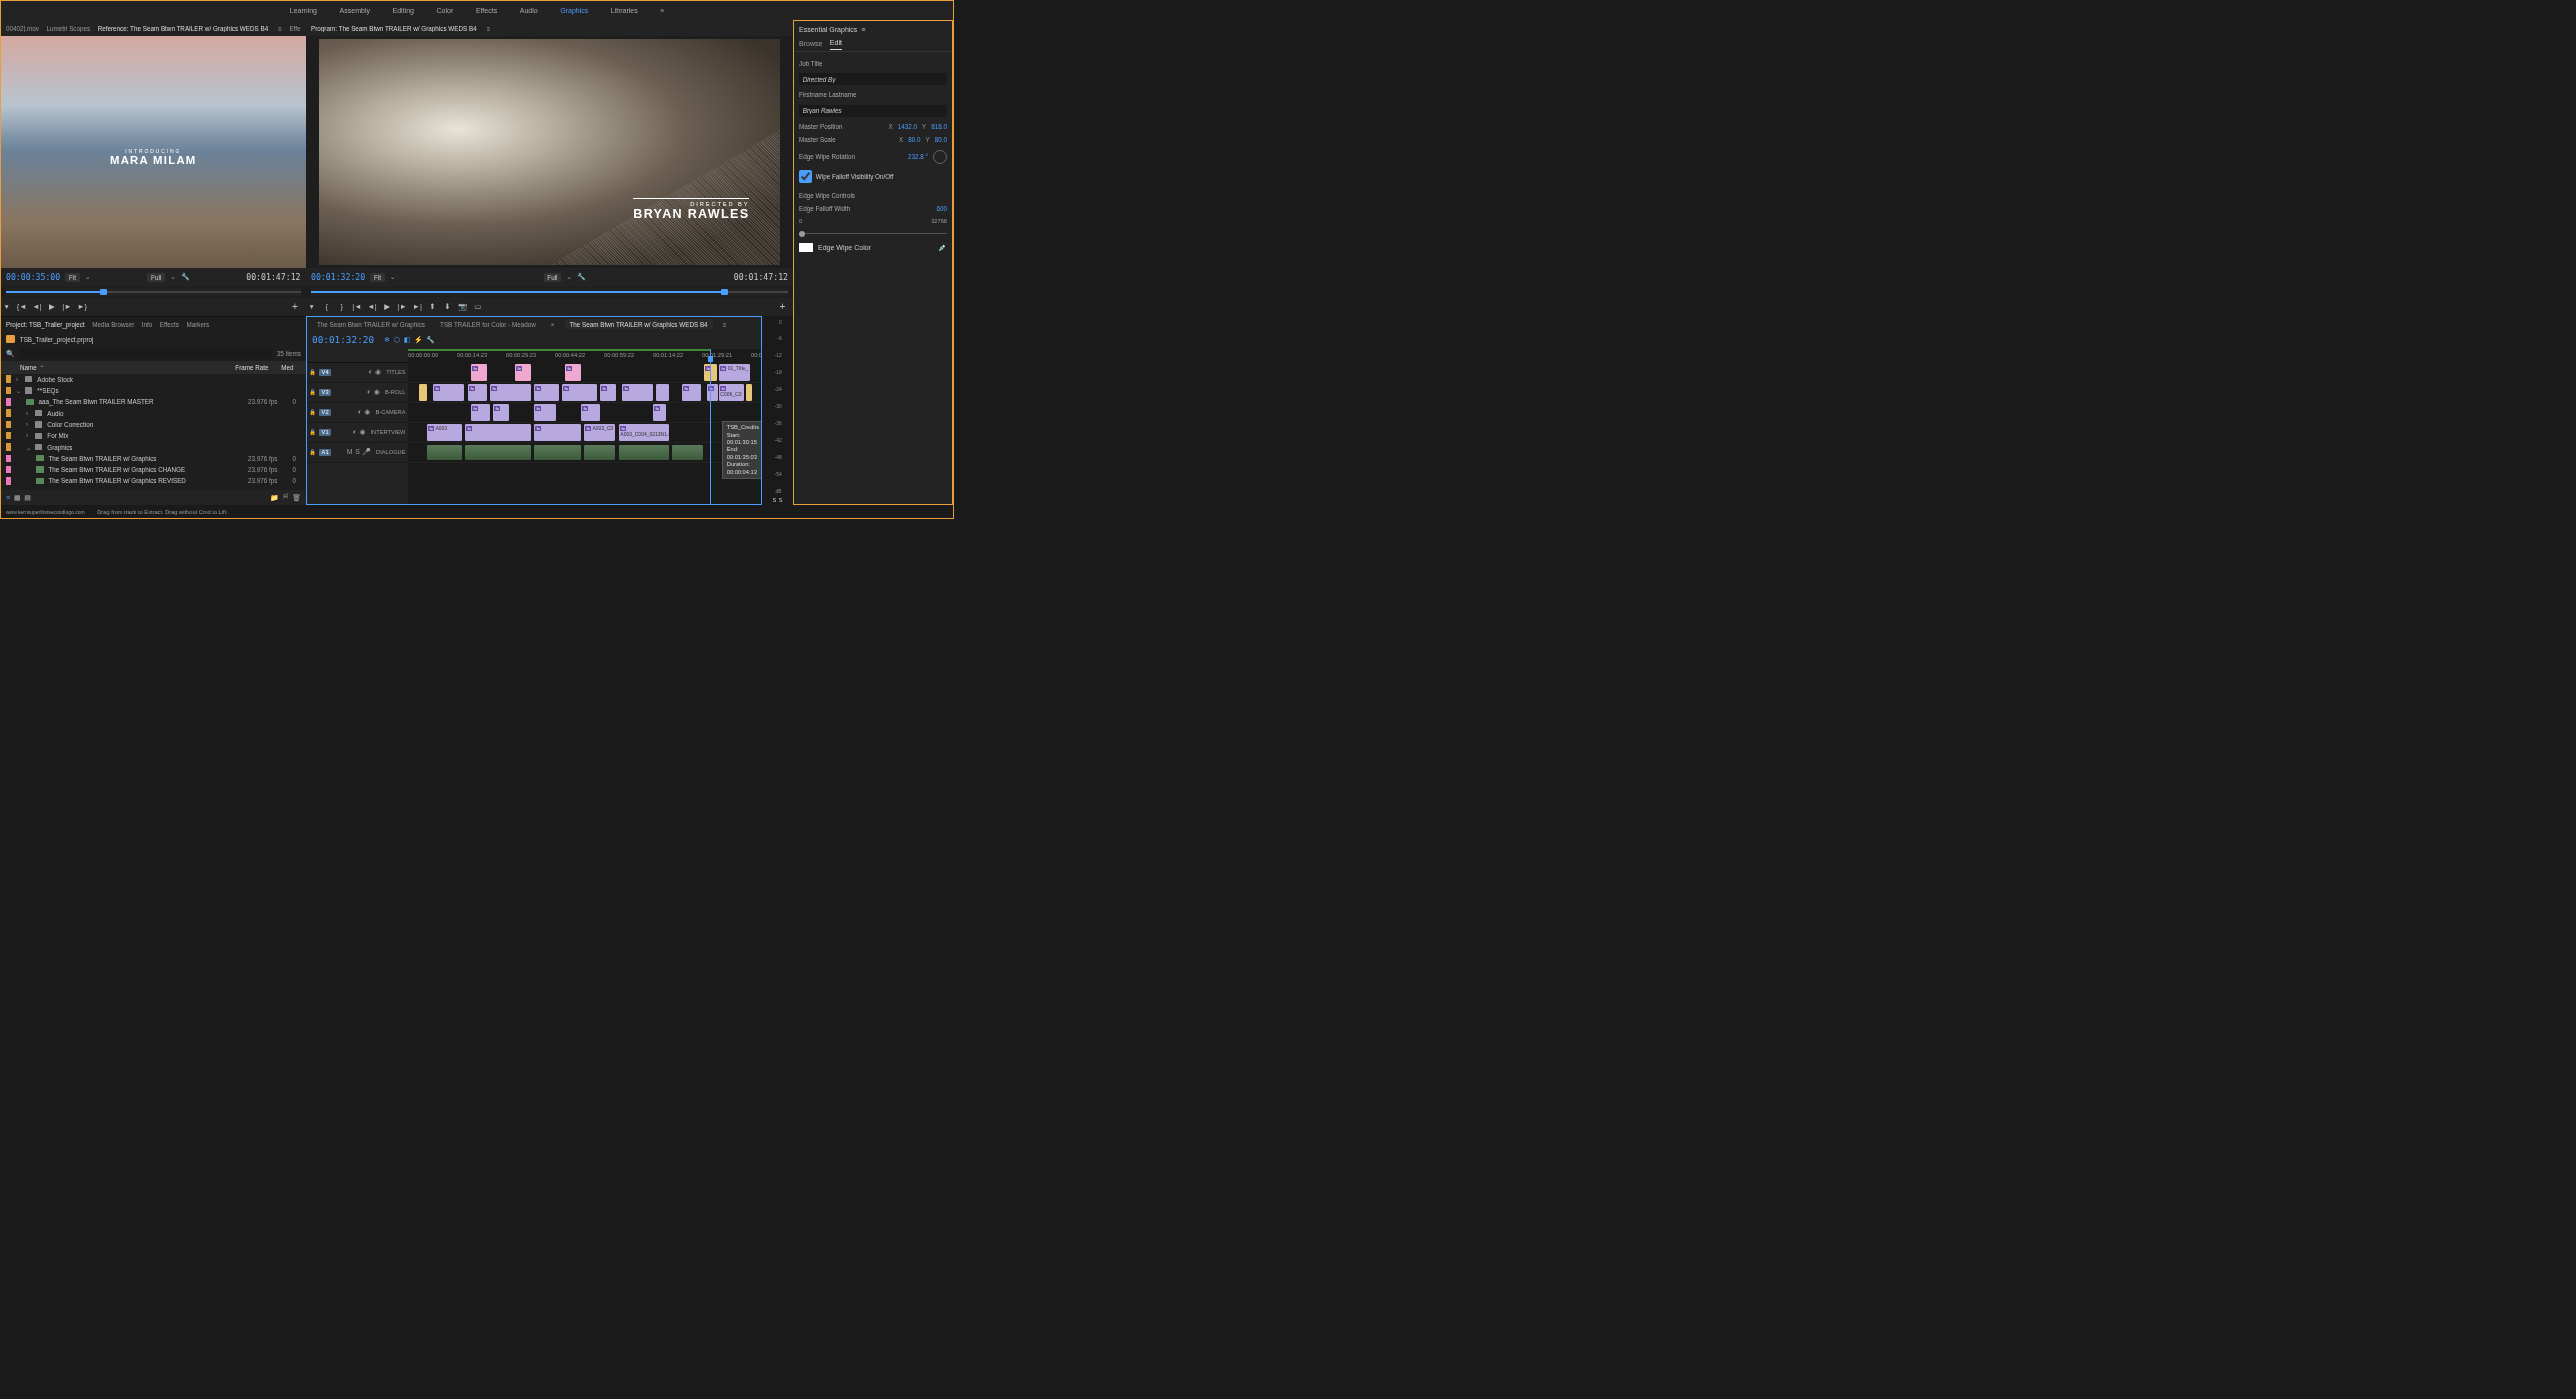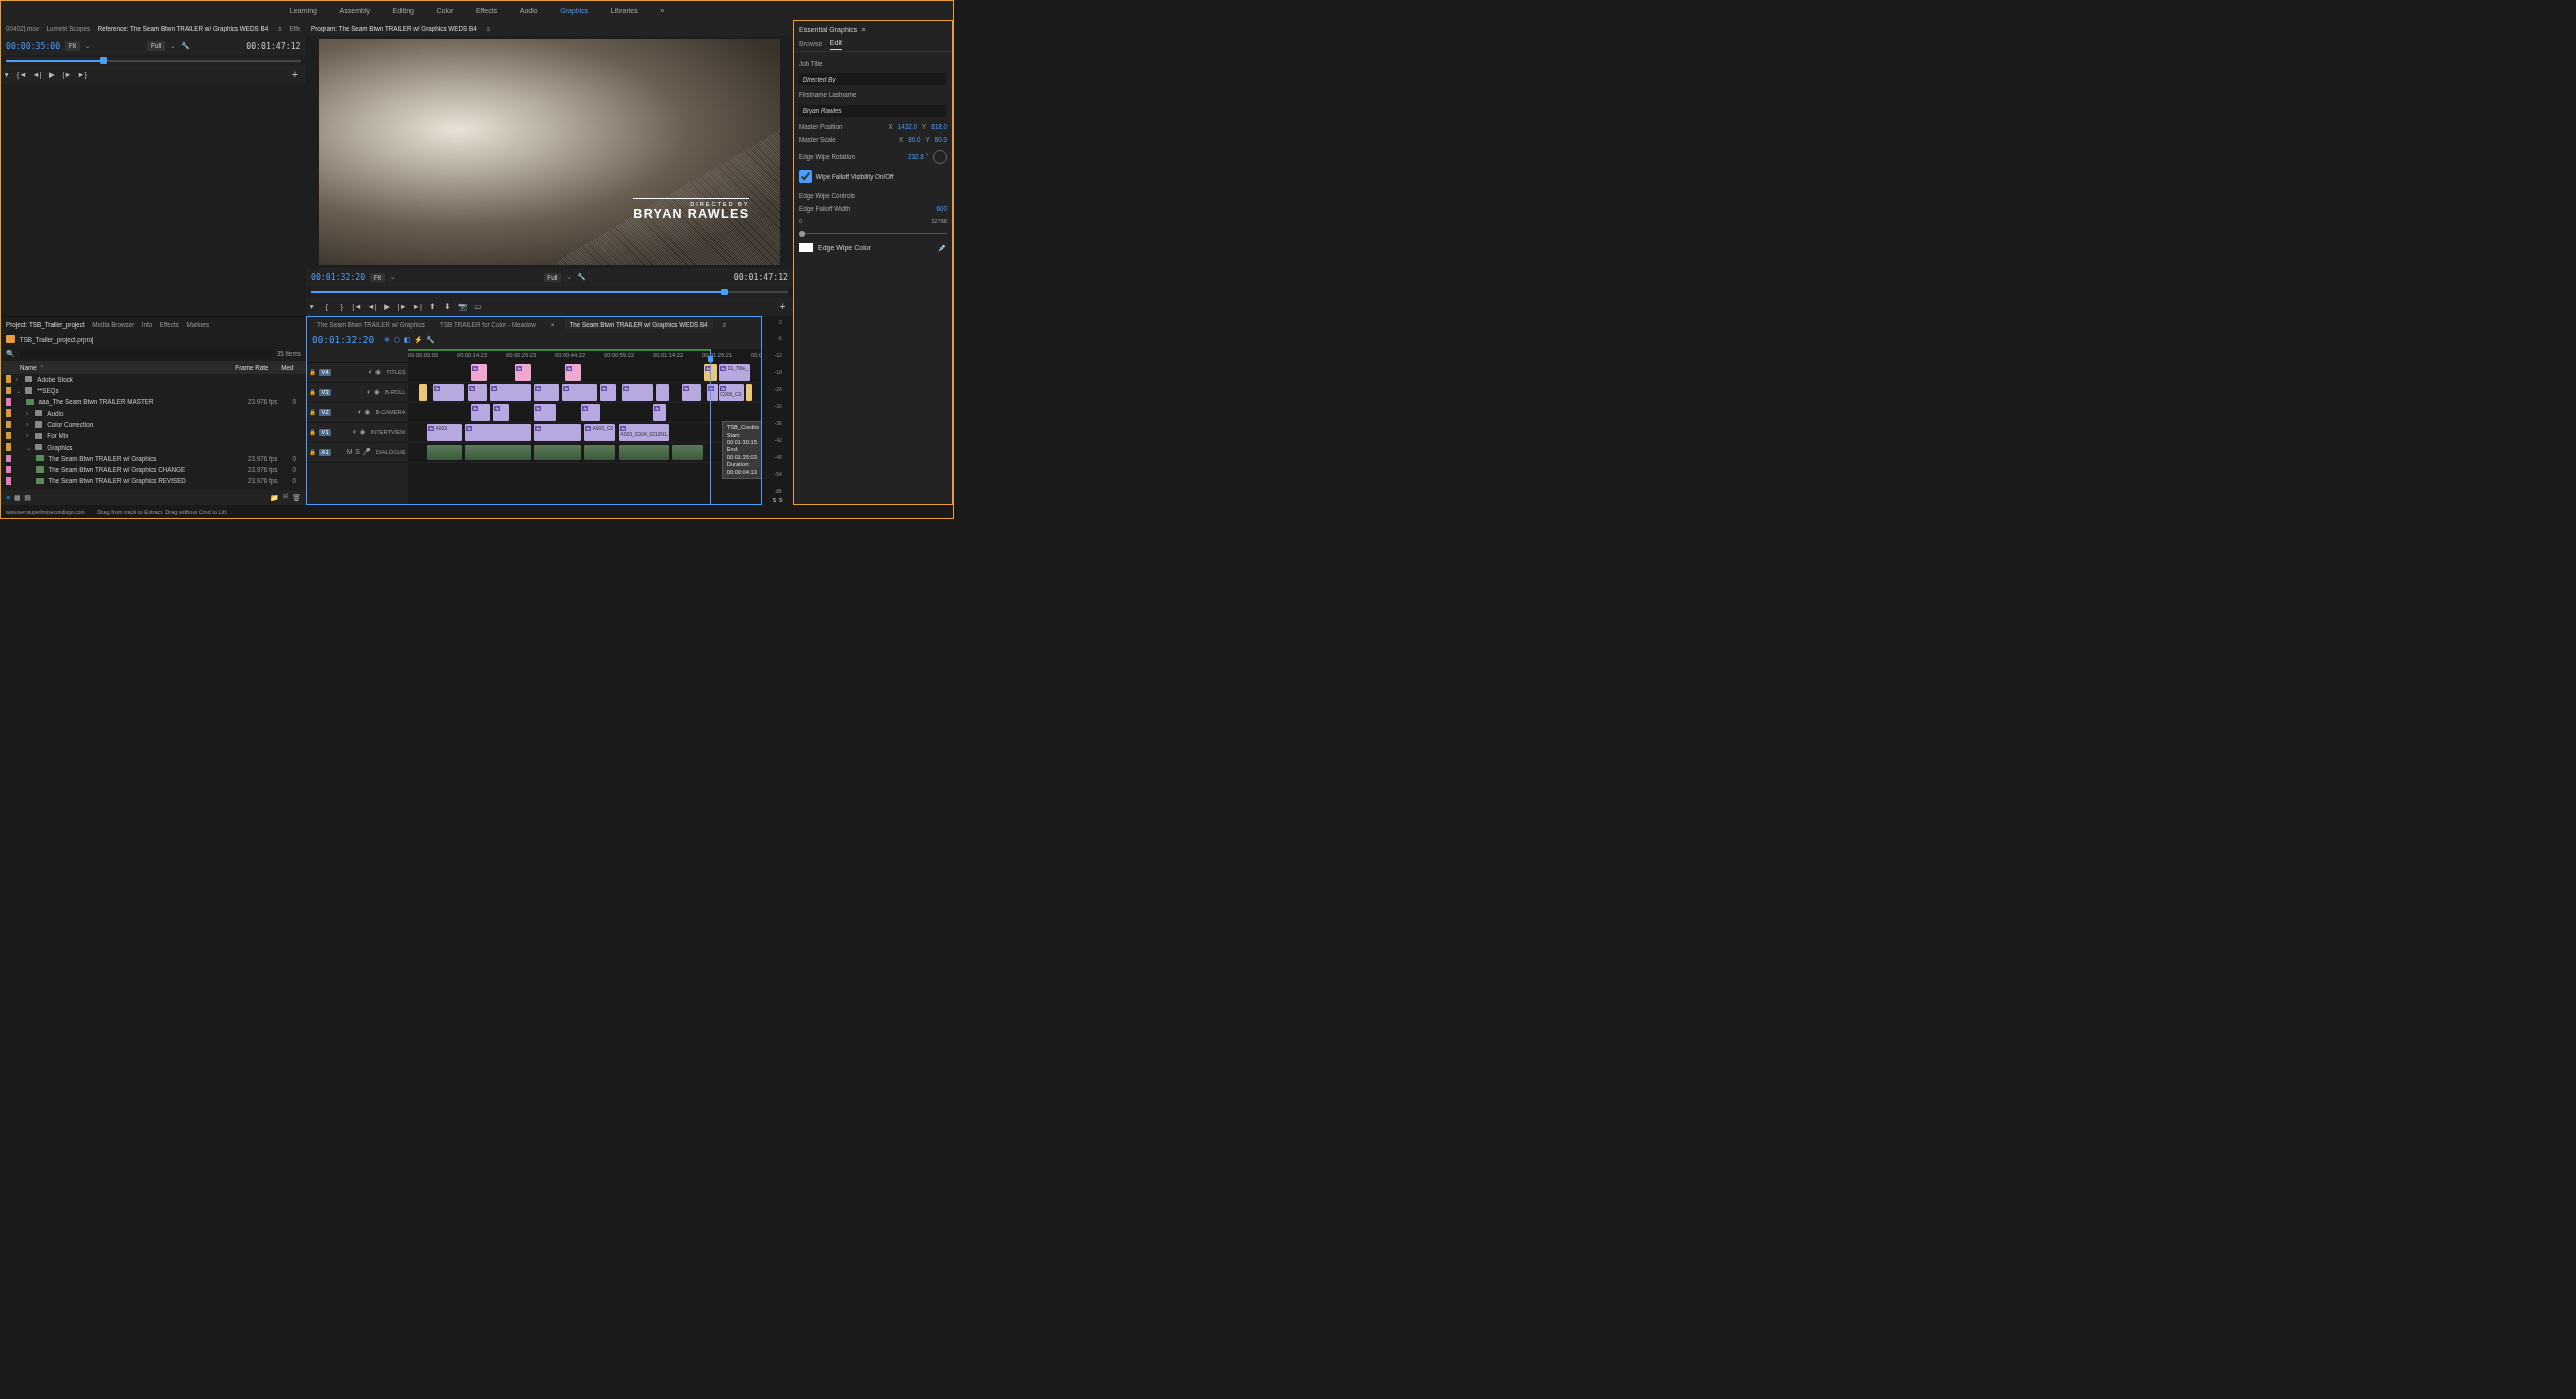--- a/index.html
+++ b/index.html
@@ -154,6 +154,14 @@
             <span class="menu">≡</span>
             <span>Effe</span>
           </div>
+          <div class="preview">
+            <div class="preview-img">
+              <div class="preview-title">
+                <div class="small">INTRODUCING</div>
+                <div class="big">MARA MILAM</div>
+              </div>
+            </div>
+          </div>
           <div class="transport">
             <span class="timecode">00:00:35:00</span>
             <span class="fit-sel">Fit</span>

